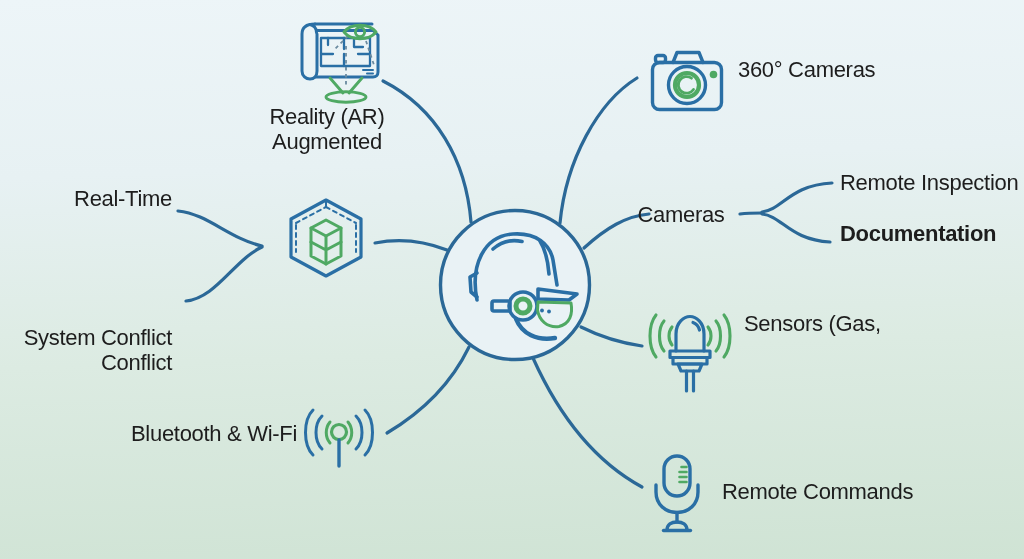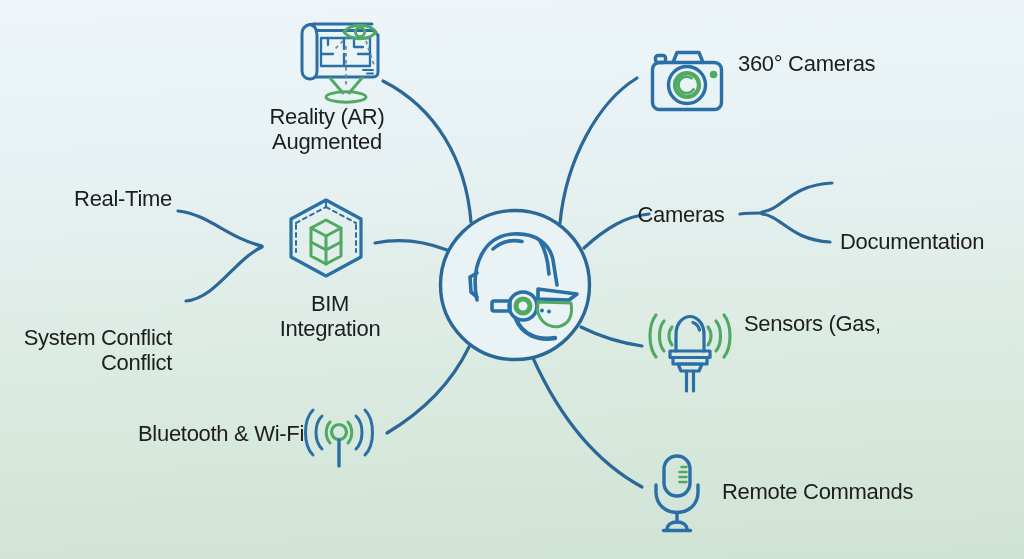--- a/index.html
+++ b/index.html
@@ -17,7 +17,7 @@
   .lbl-rtv{left:20px;top:186px;width:152px;text-align:right;}
   .lbl-scd{left:8px;top:278px;width:164px;text-align:right;margin-top:47px;}
   .lbl-bt{left:138px;top:421px;}
-  .lbl-360{left:738px;top:51px;}
+  .lbl-360{left:738px;top:57px;}
   .lbl-cam{left:633px;top:202px;width:96px;text-align:center;}
   .lbl-ri{left:840px;top:170px;}
   .lbl-doc{left:840px;top:229px;}

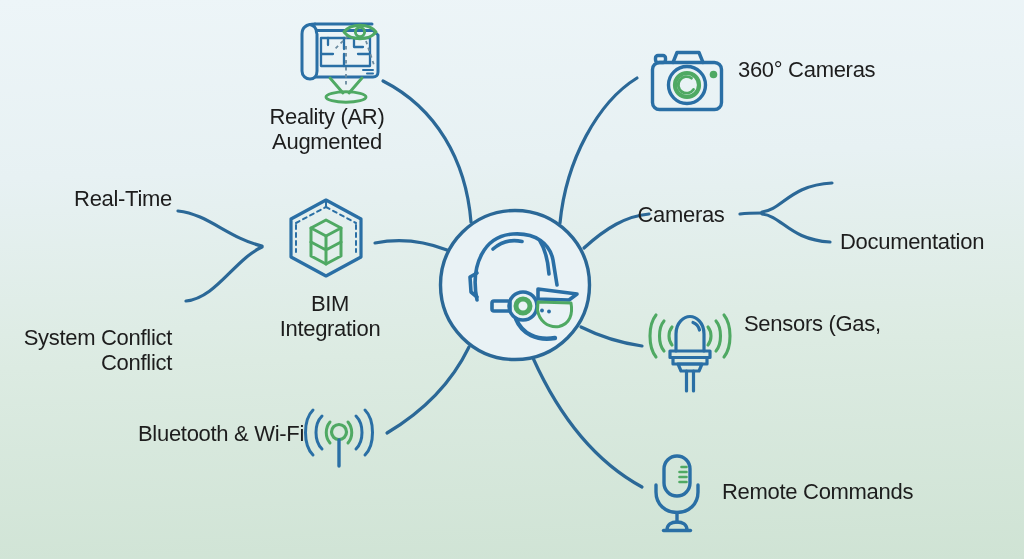--- a/index.html
+++ b/index.html
@@ -176,6 +176,7 @@
 
   <div class="label lbl-cam">Cameras</div>
 
+  <div class="label lbl-ri">Remote Inspection</div>
 
   <div class="label lbl-doc">Documentation</div>
 

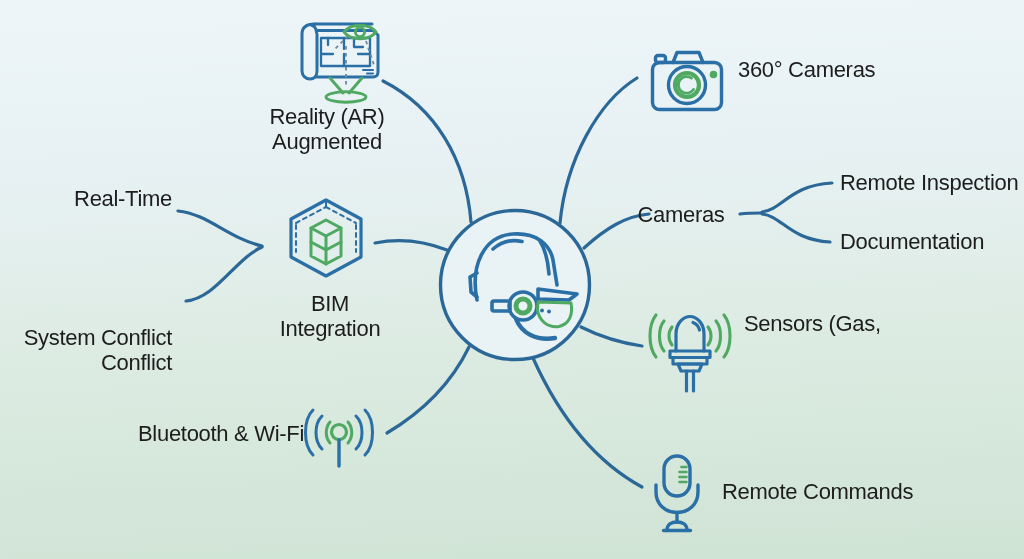--- a/index.html
+++ b/index.html
@@ -20,7 +20,7 @@
   .lbl-360{left:738px;top:57px;}
   .lbl-cam{left:633px;top:202px;width:96px;text-align:center;}
   .lbl-ri{left:840px;top:170px;}
-  .lbl-doc{left:840px;top:229px;}
+  .lbl-doc{left:840px;top:221px;font-weight:bold;}
   .lbl-sens{left:744px;top:309px;line-height:30px;}
   .lbl-voice{left:722px;top:479px;}
   .ic-center{left:437px;top:207px;width:156px;height:156px;}

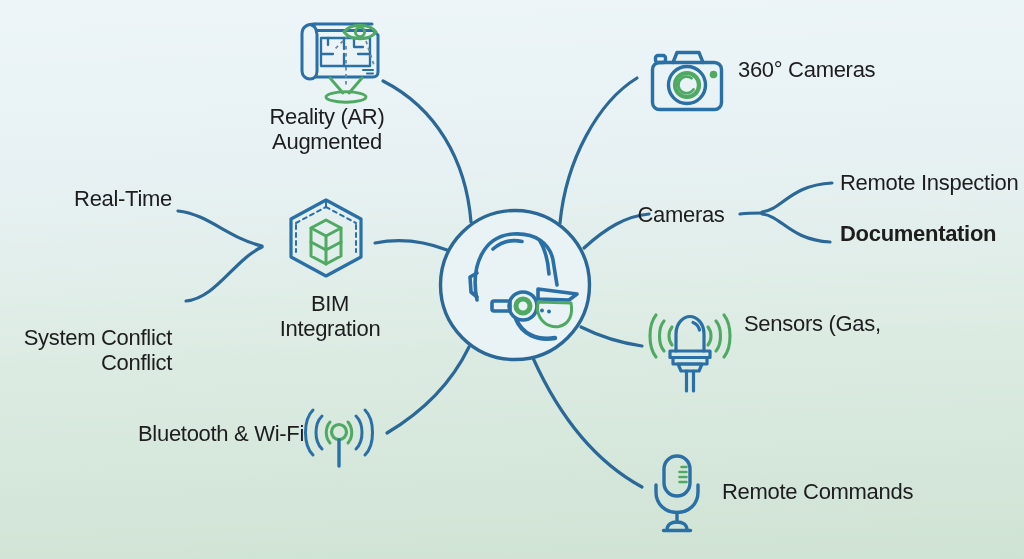--- a/index.html
+++ b/index.html
@@ -156,10 +156,6 @@
     <span style="display:block">Augmented</span>
   </div>
 
-  <div class="label lbl-bim">
-    <span style="display:block">BIM</span>
-    <span style="display:block">Integration</span>
-  </div>
 
   <div class="label lbl-rtv">
     <span style="display:block">Real-Time</span>

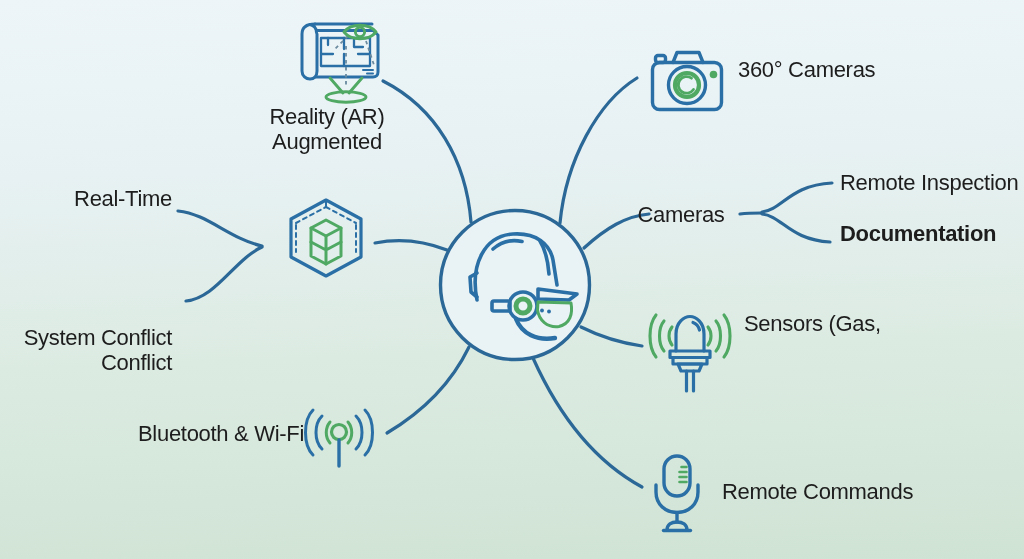--- a/index.html
+++ b/index.html
@@ -16,7 +16,7 @@
   .lbl-bim{left:250px;top:291px;width:160px;text-align:center;}
   .lbl-rtv{left:20px;top:186px;width:152px;text-align:right;}
   .lbl-scd{left:8px;top:278px;width:164px;text-align:right;margin-top:47px;}
-  .lbl-bt{left:138px;top:421px;}
+  .lbl-bt{left:131px;top:421px;}
   .lbl-360{left:738px;top:57px;}
   .lbl-cam{left:633px;top:202px;width:96px;text-align:center;}
   .lbl-ri{left:840px;top:170px;}

